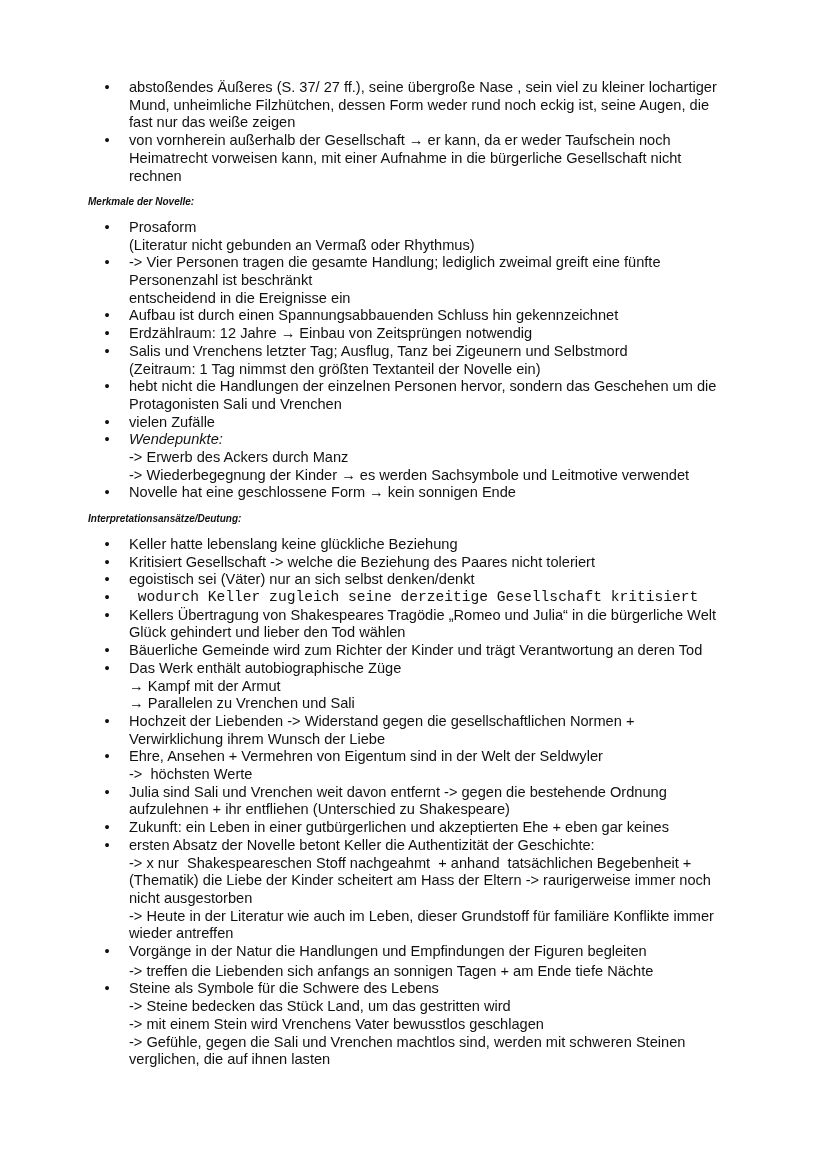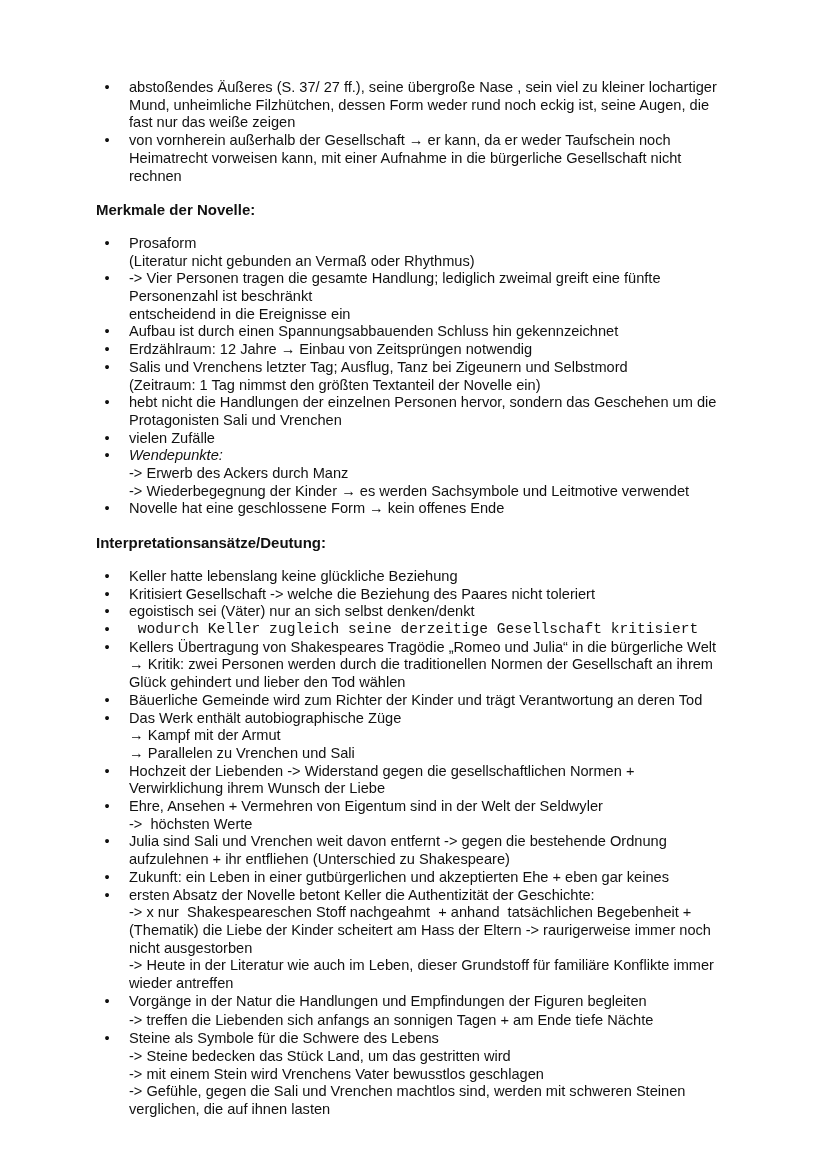--- a/index.html
+++ b/index.html
@@ -25,9 +25,10 @@
     }
     .heading {
       font-weight: bold;
-      margin: 16px;
+      font-style: italic;
+      margin: 8px;
       padding: 0;
-      font-size: 15px;
+      font-size: 10px;
       line-height: 17.7px;
     }
     ul.bullets {

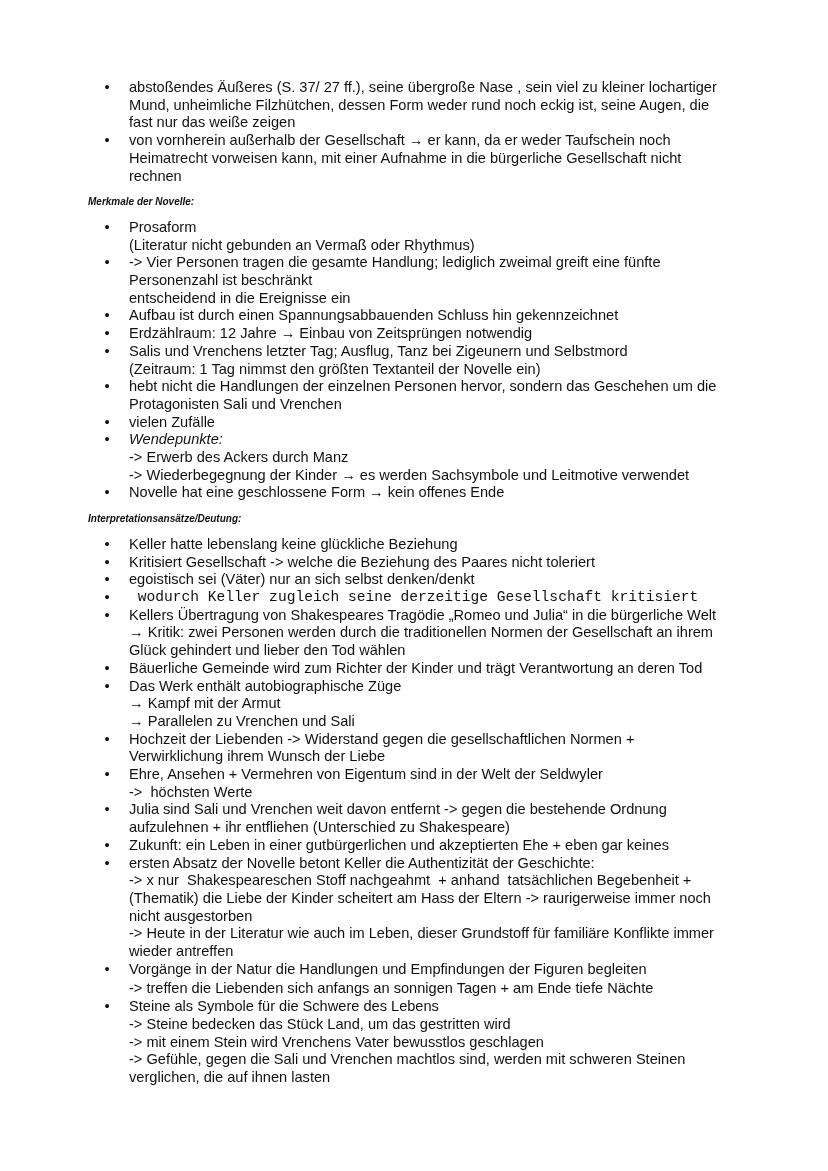--- a/index.html
+++ b/index.html
@@ -115,7 +115,7 @@
     </li>
     <li>
       <span class="bullet">•</span>
-      <span class="line">Novelle hat eine geschlossene Form → kein offenes Ende</span>
+      <span class="line">Novelle hat eine geschlossene Form → kein sonnigen Ende</span>
     </li>
   </ul>
 

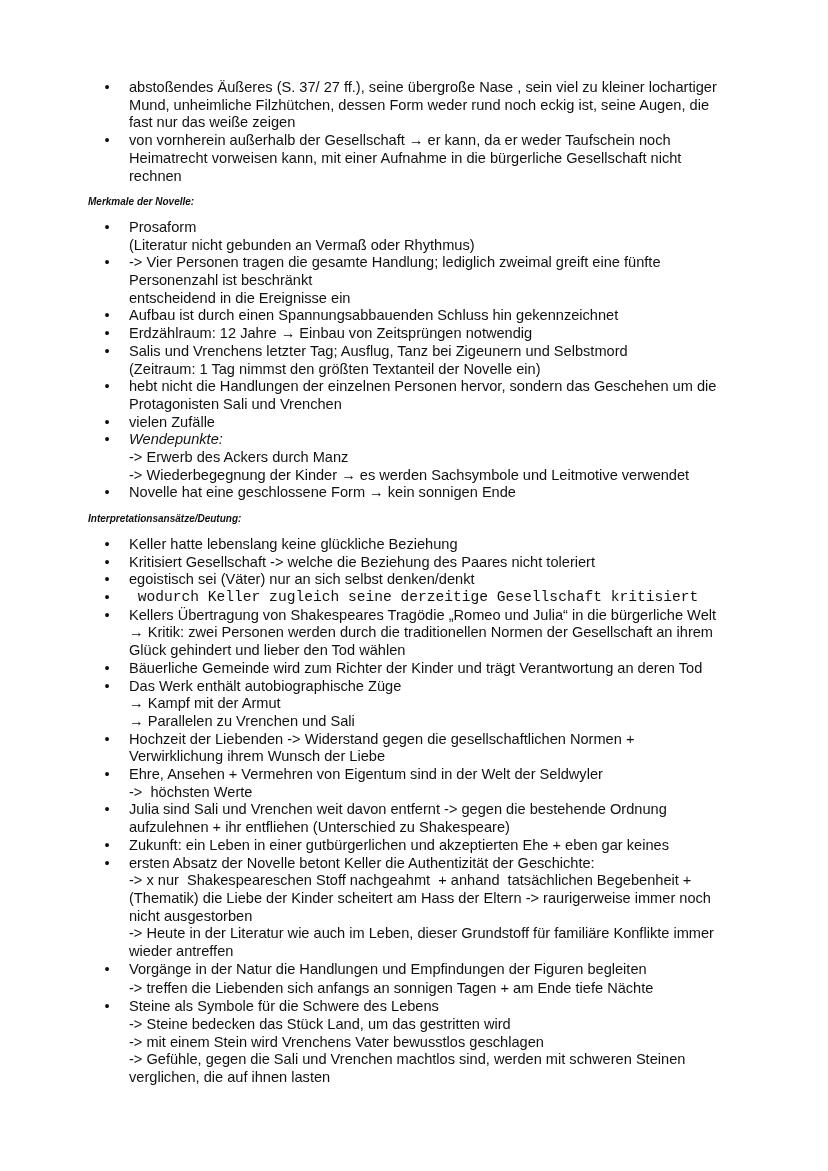--- a/index.html
+++ b/index.html
@@ -140,7 +140,6 @@
     <li>
       <span class="bullet">•</span>
       <span class="line">Kellers Übertragung von Shakespeares Tragödie „Romeo und Julia“ in die bürgerliche Welt</span>
-      <span class="line">→ Kritik: zwei Personen werden durch die traditionellen Normen der Gesellschaft an ihrem</span>
       <span class="line">Glück gehindert und lieber den Tod wählen</span>
     </li>
     <li>

